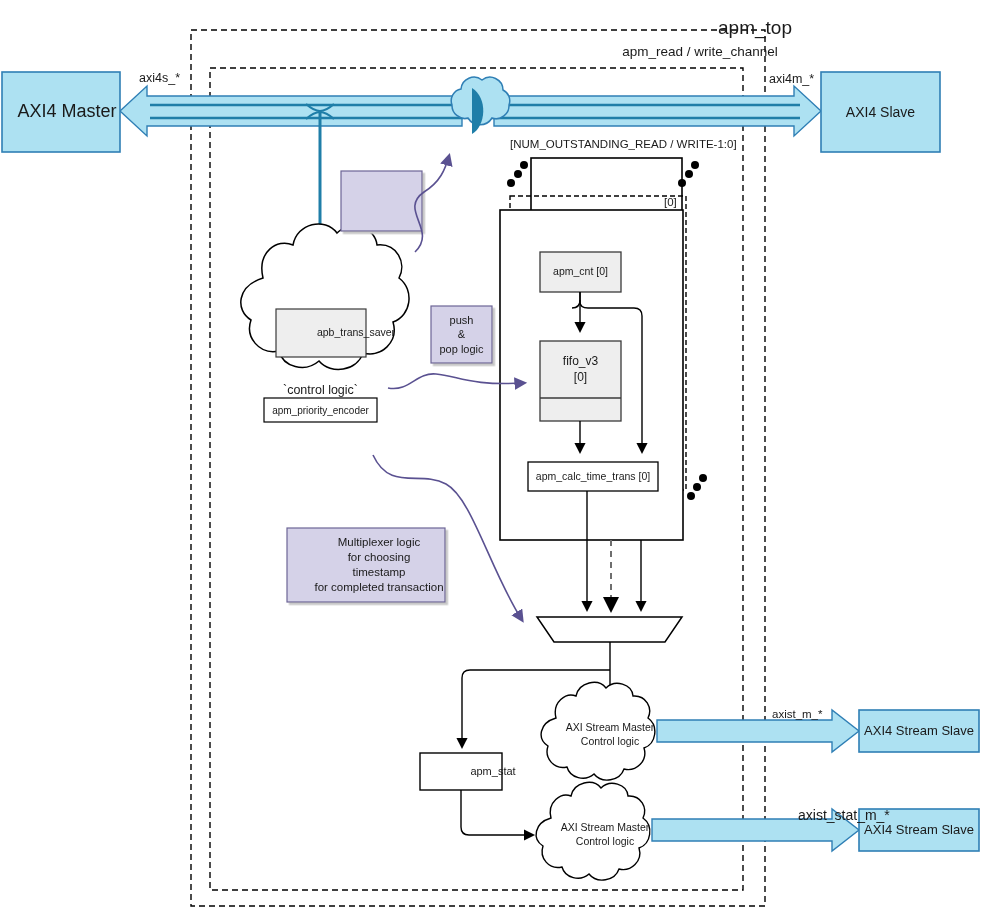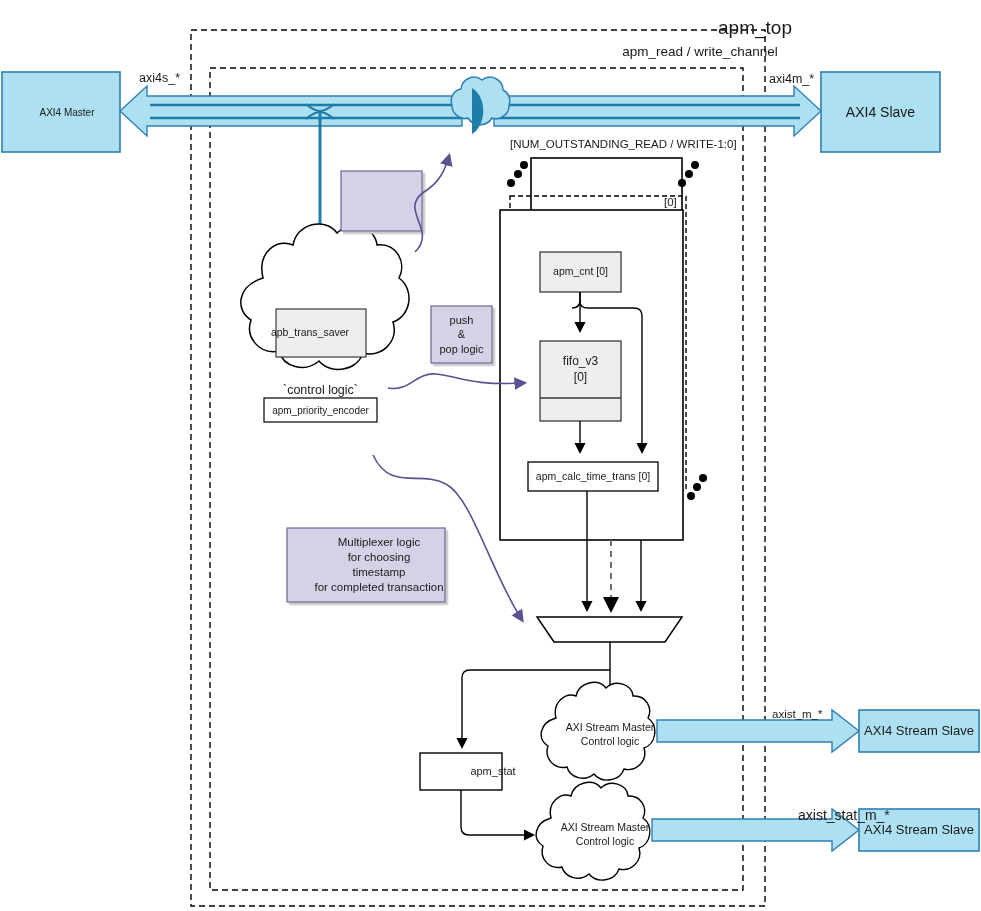--- a/index.html
+++ b/index.html
@@ -215,7 +215,7 @@
   <div class="lbl ctr" style="left:655px; top:16px; width:200px; font-size:19px;">apm_top</div>
   <div class="lbl ctr" style="left:500px; top:44px; width:400px; font-size:13.5px;">apm_read / write_channel</div>
 
-  <div class="box-text" style="left:2px; top:72px; width:130px; height:80px; font-size:10px;">AXI4 Master</div>
+  <div class="box-text" style="left:2px; top:72px; width:130px; height:80px; font-size:18px;">AXI4 Master</div>
   <div class="box-text" style="left:821px; top:72px; width:119px; height:80px; font-size:14px;">AXI4 Slave</div>
   <div class="box-text" style="left:859px; top:710px; width:120px; height:42px; font-size:13px;">AXI4 Stream Slave</div>
   <div class="box-text" style="left:859px; top:809px; width:120px; height:42px; font-size:13px;">AXI4 Stream Slave</div>

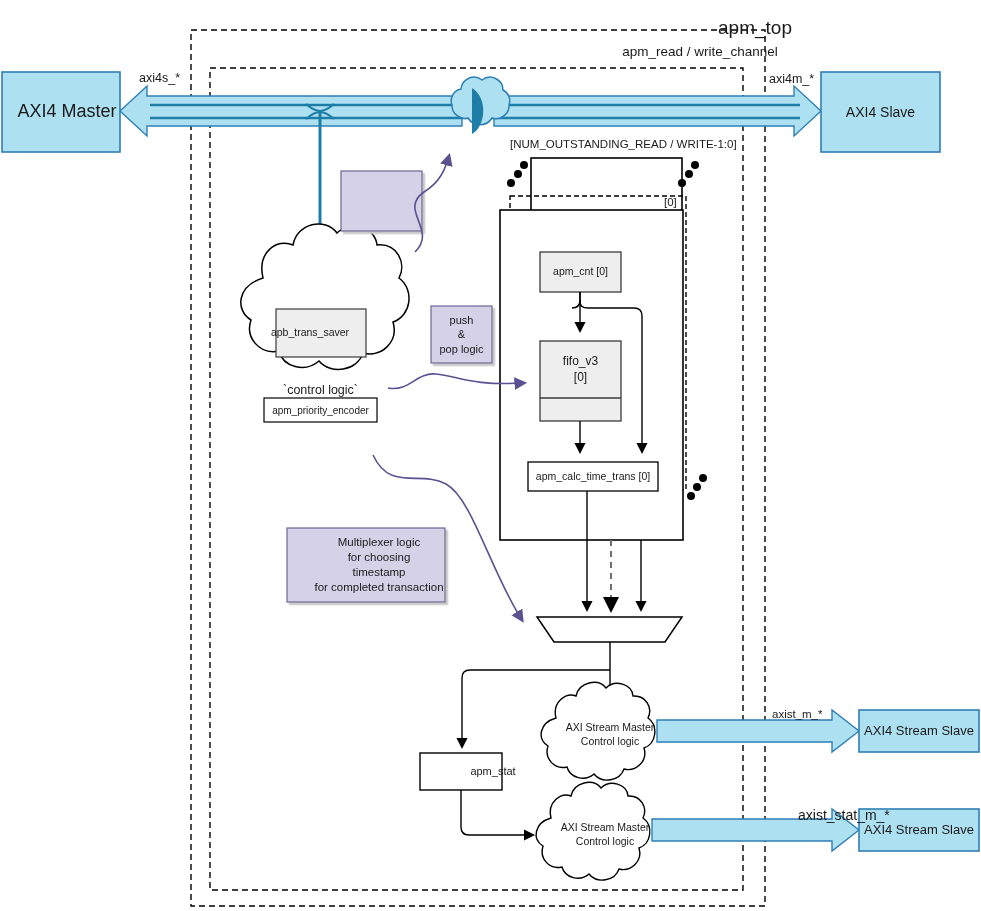--- a/index.html
+++ b/index.html
@@ -233,7 +233,7 @@
 timestamp
 for completed transaction</div>
 
-  <div class="box-text" style="left:276px; top:309px; width:68px; height:48px; font-size:10.5px;">apb_trans_saver</div>
+  <div class="box-text" style="left:276px; top:309px; width:68px; height:48px; font-size:10.5px;padding-left:46px;">apb_trans_saver</div>
   <div class="lbl ctr" style="left:248px; top:371px; width:145px; font-size:12.5px;margin-top:12px;">`control logic`</div>
   <div class="box-text" style="left:264px; top:398px; width:113px; height:24px; font-size:10px;">apm_priority_encoder</div>
 

